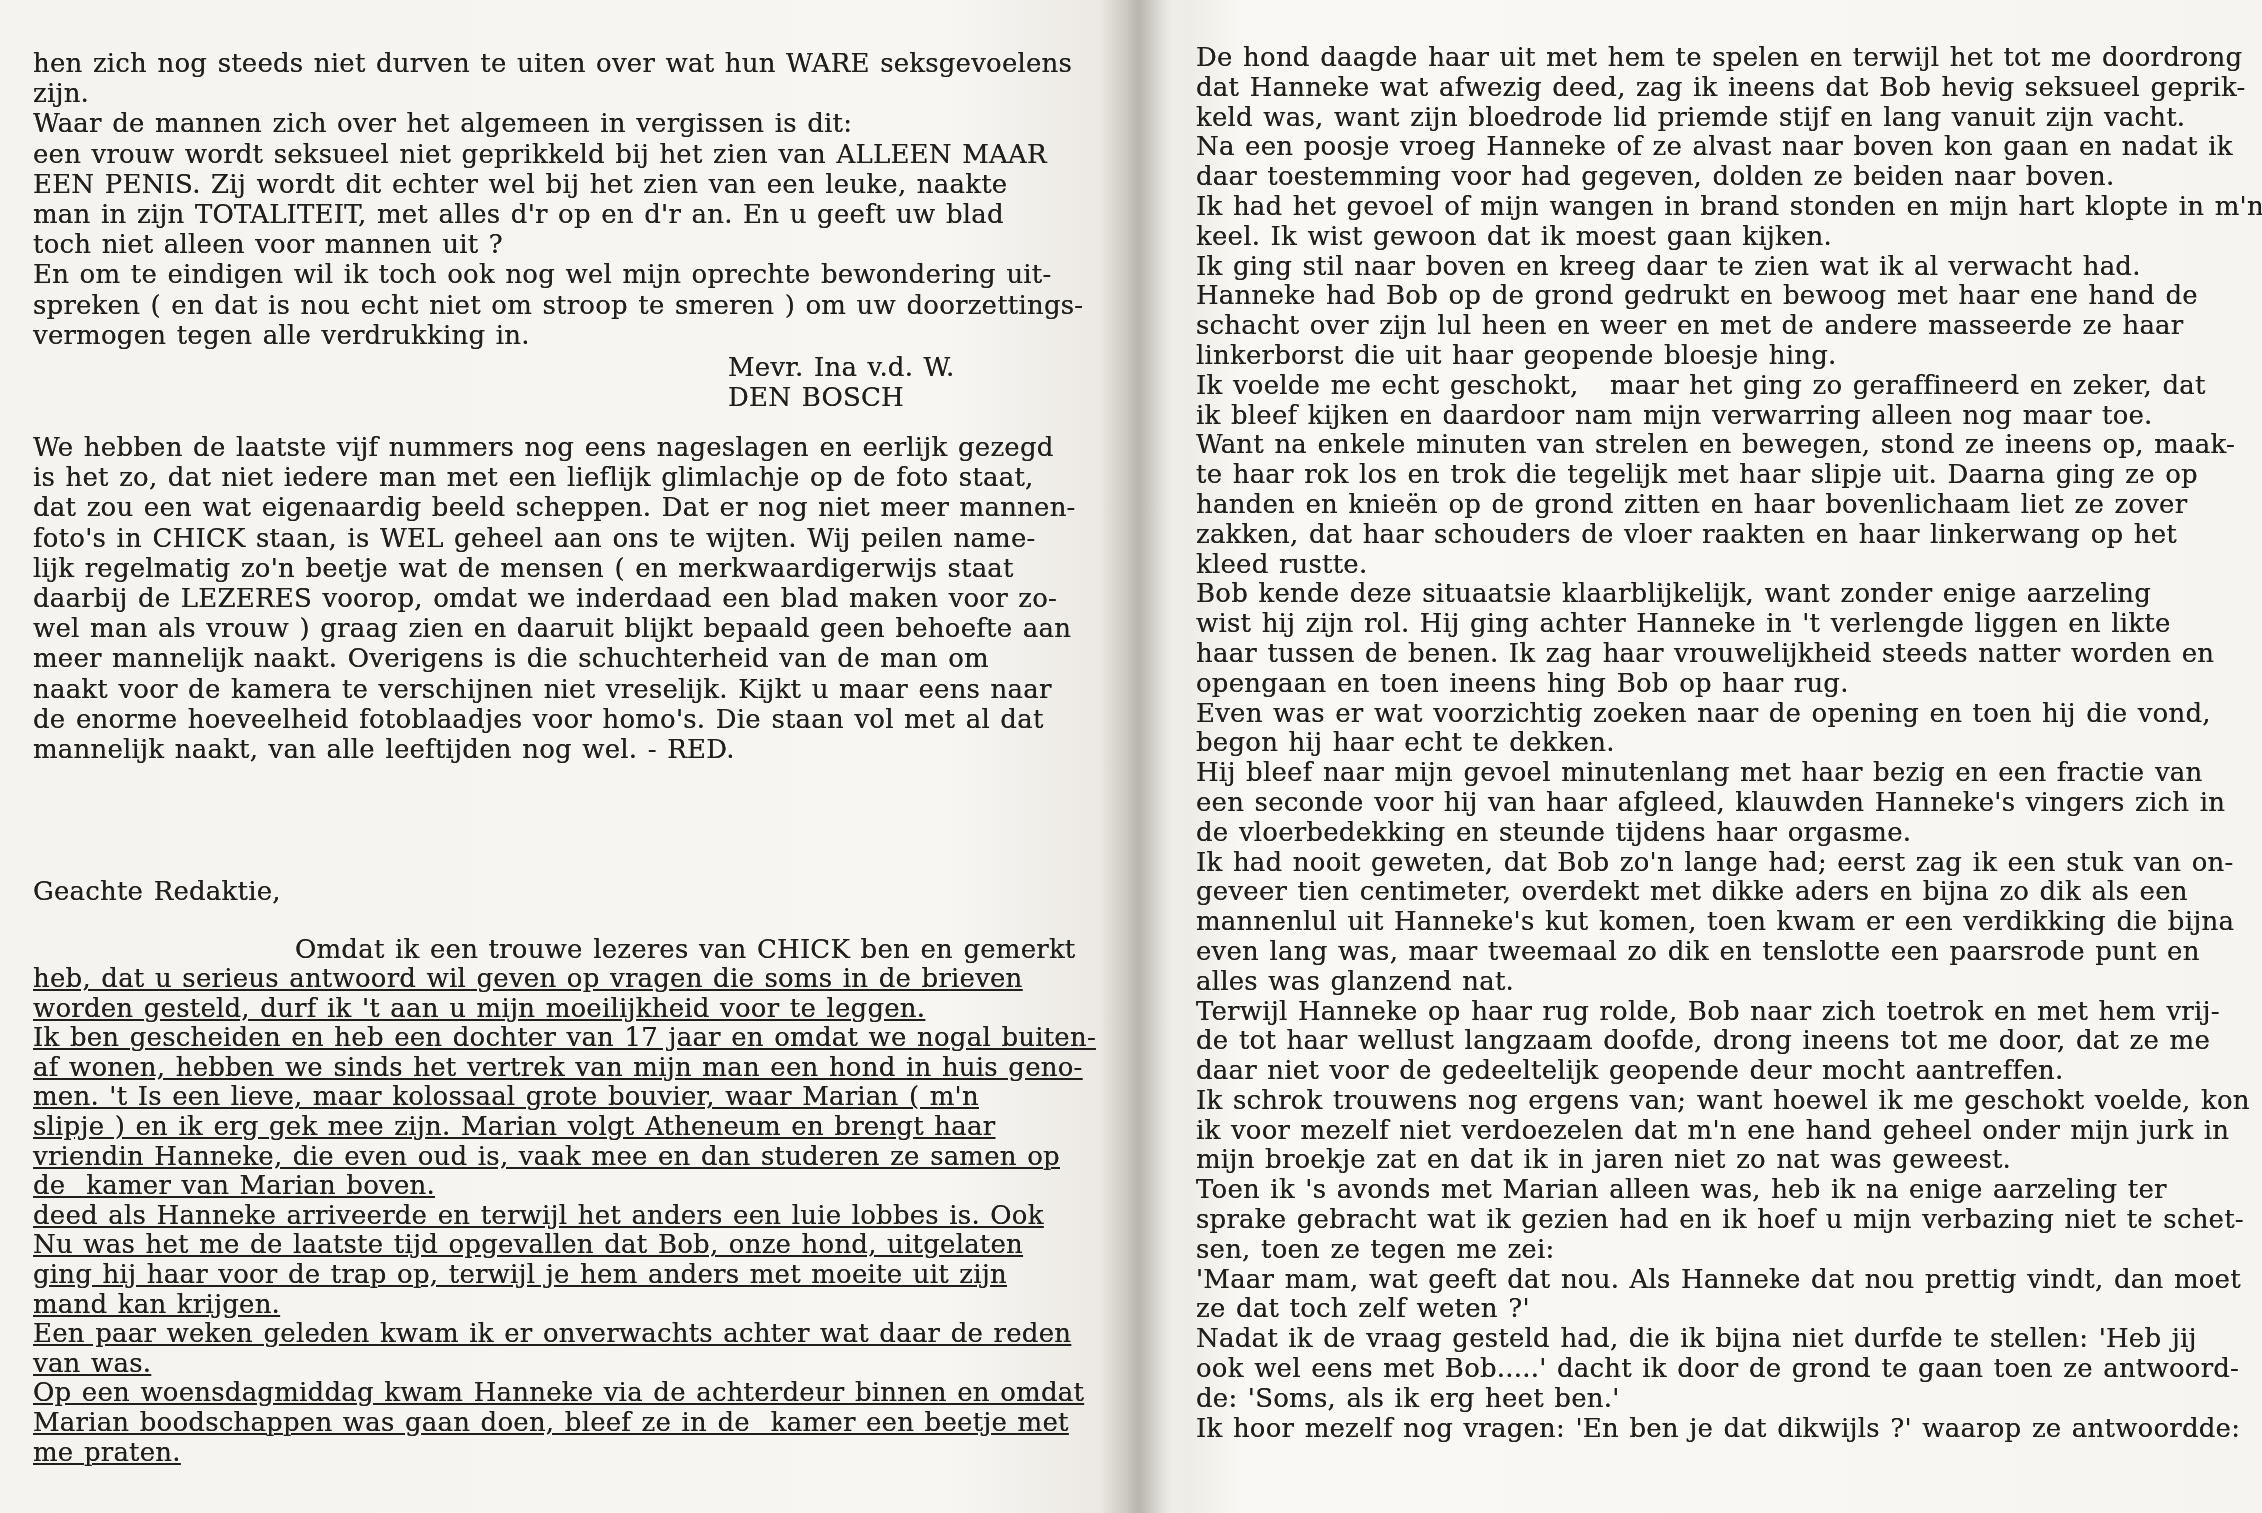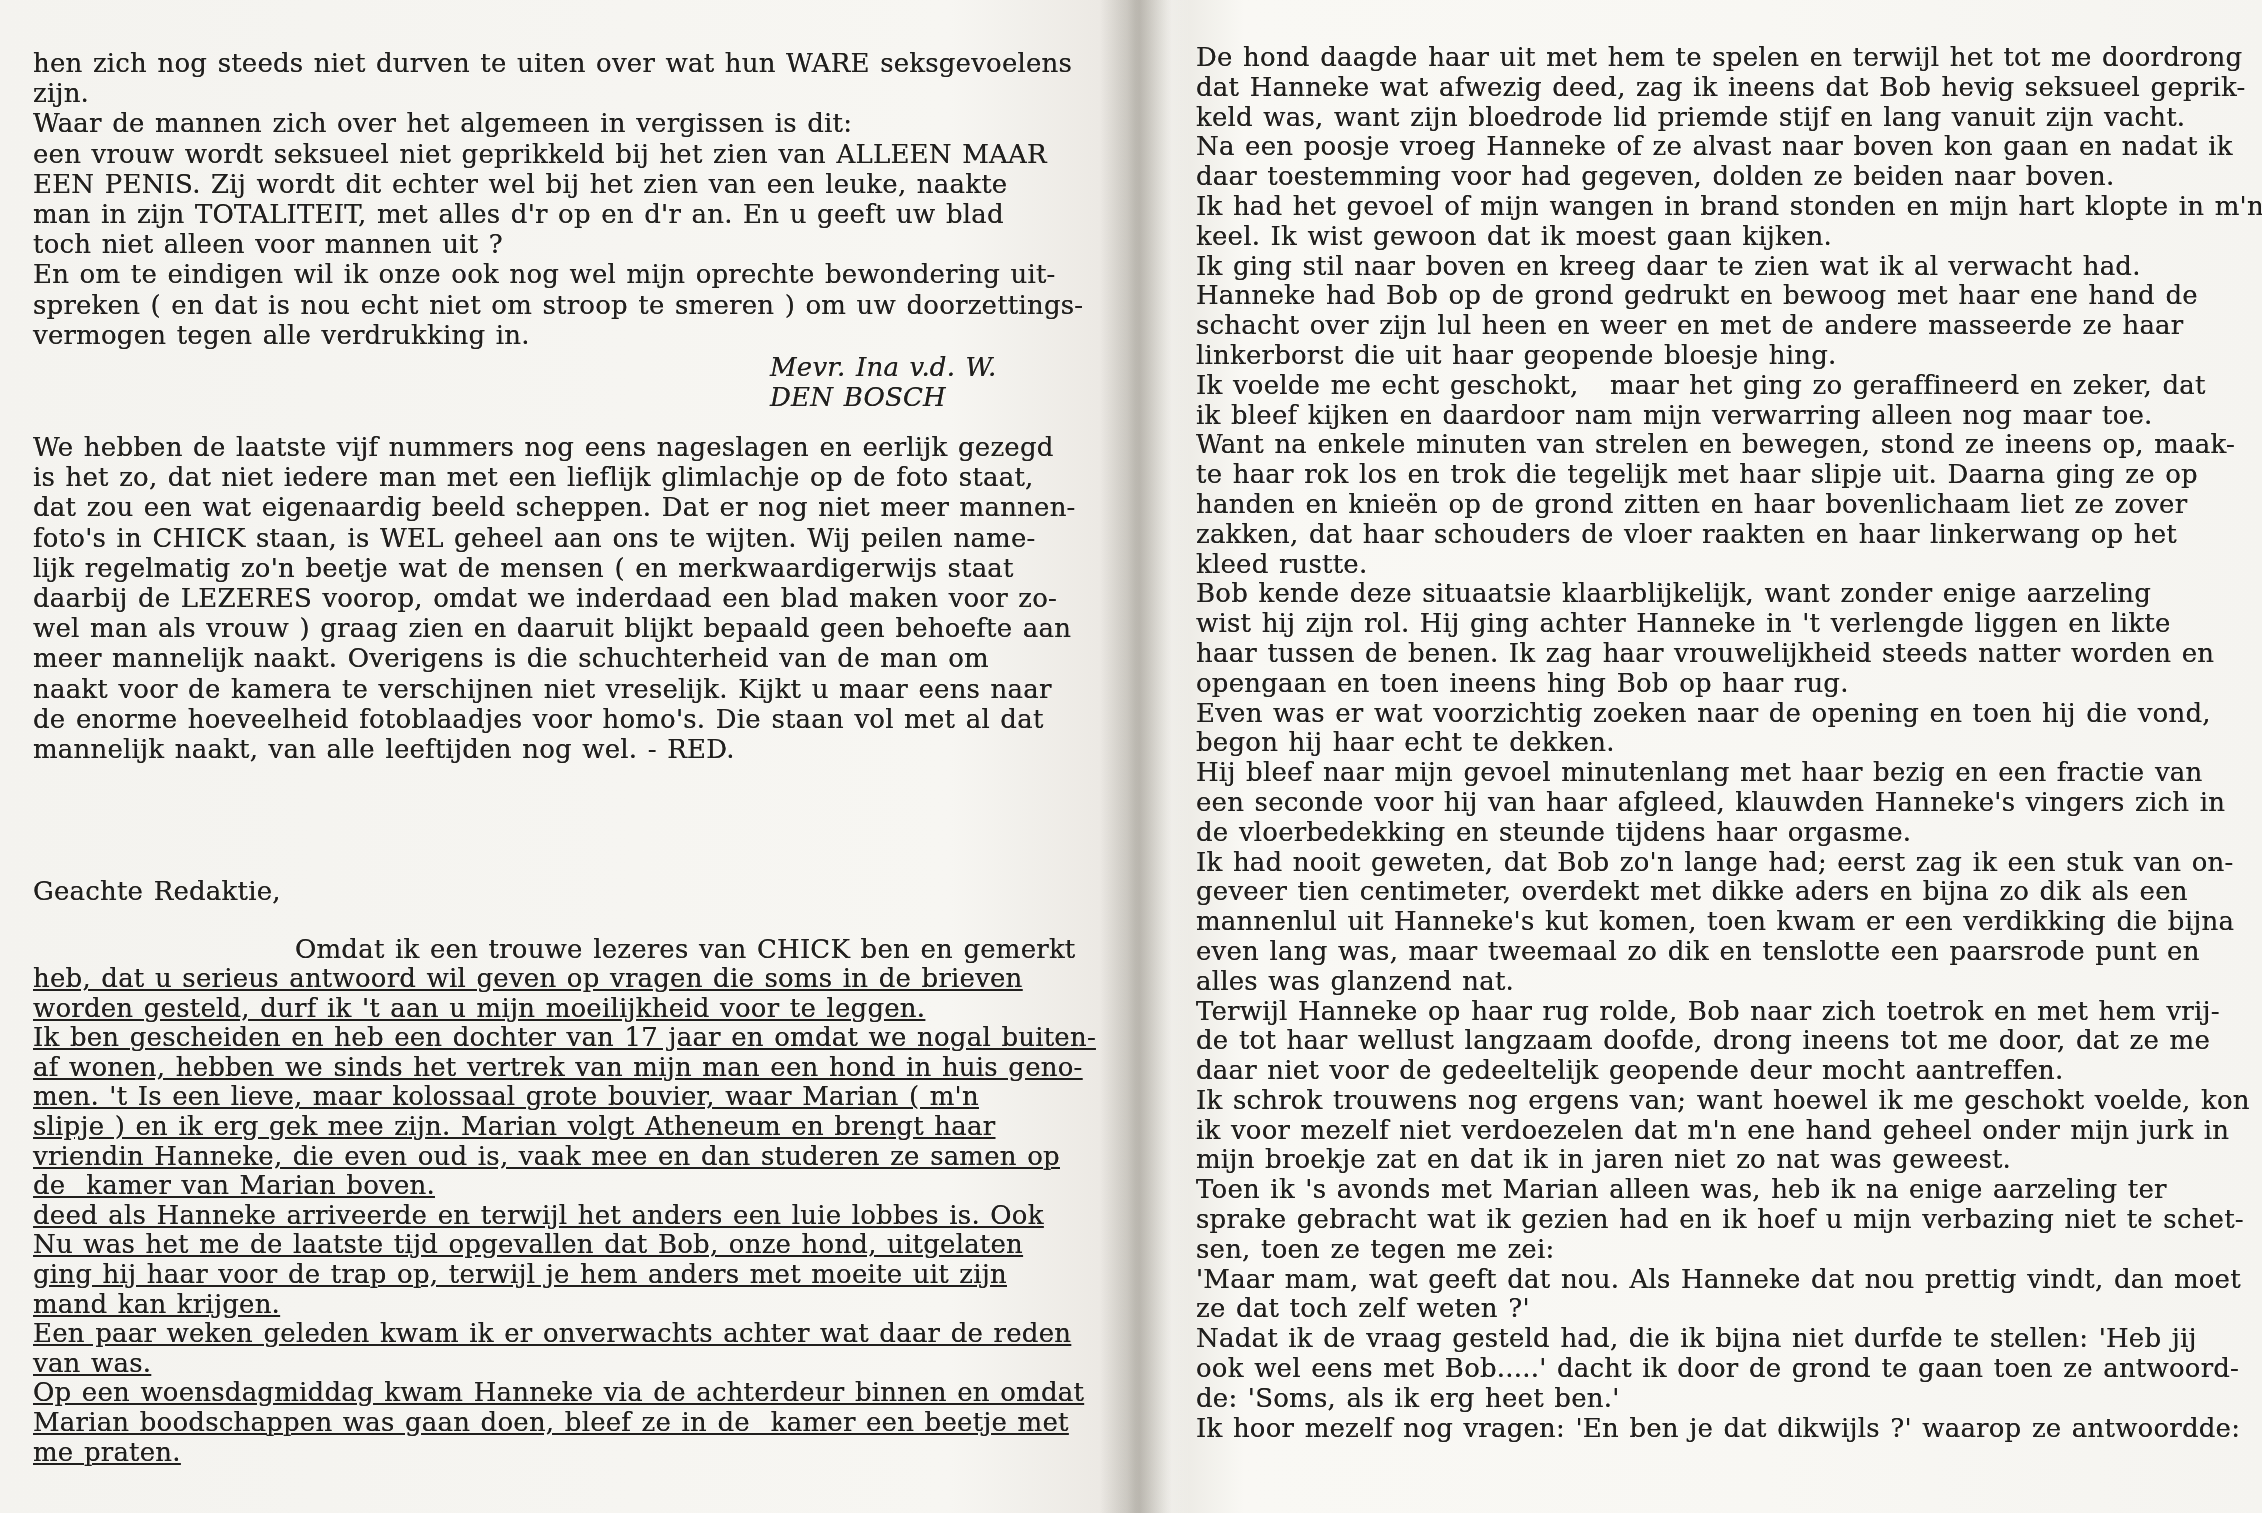--- a/index.html
+++ b/index.html
@@ -74,7 +74,7 @@
         <div class="line">EEN PENIS. Zij wordt dit echter wel bij het zien van een leuke, naakte</div>
         <div class="line">man in zijn TOTALITEIT, met alles d'r op en d'r an. En u geeft uw blad</div>
         <div class="line">toch niet alleen voor mannen uit ?</div>
-        <div class="line">En om te eindigen wil ik onze ook nog wel mijn oprechte bewondering uit-</div>
+        <div class="line">En om te eindigen wil ik toch ook nog wel mijn oprechte bewondering uit-</div>
         <div class="line">spreken ( en dat is nou echt niet om stroop te smeren ) om uw doorzettings-</div>
         <div class="line">vermogen tegen alle verdrukking in.</div>
       </div>

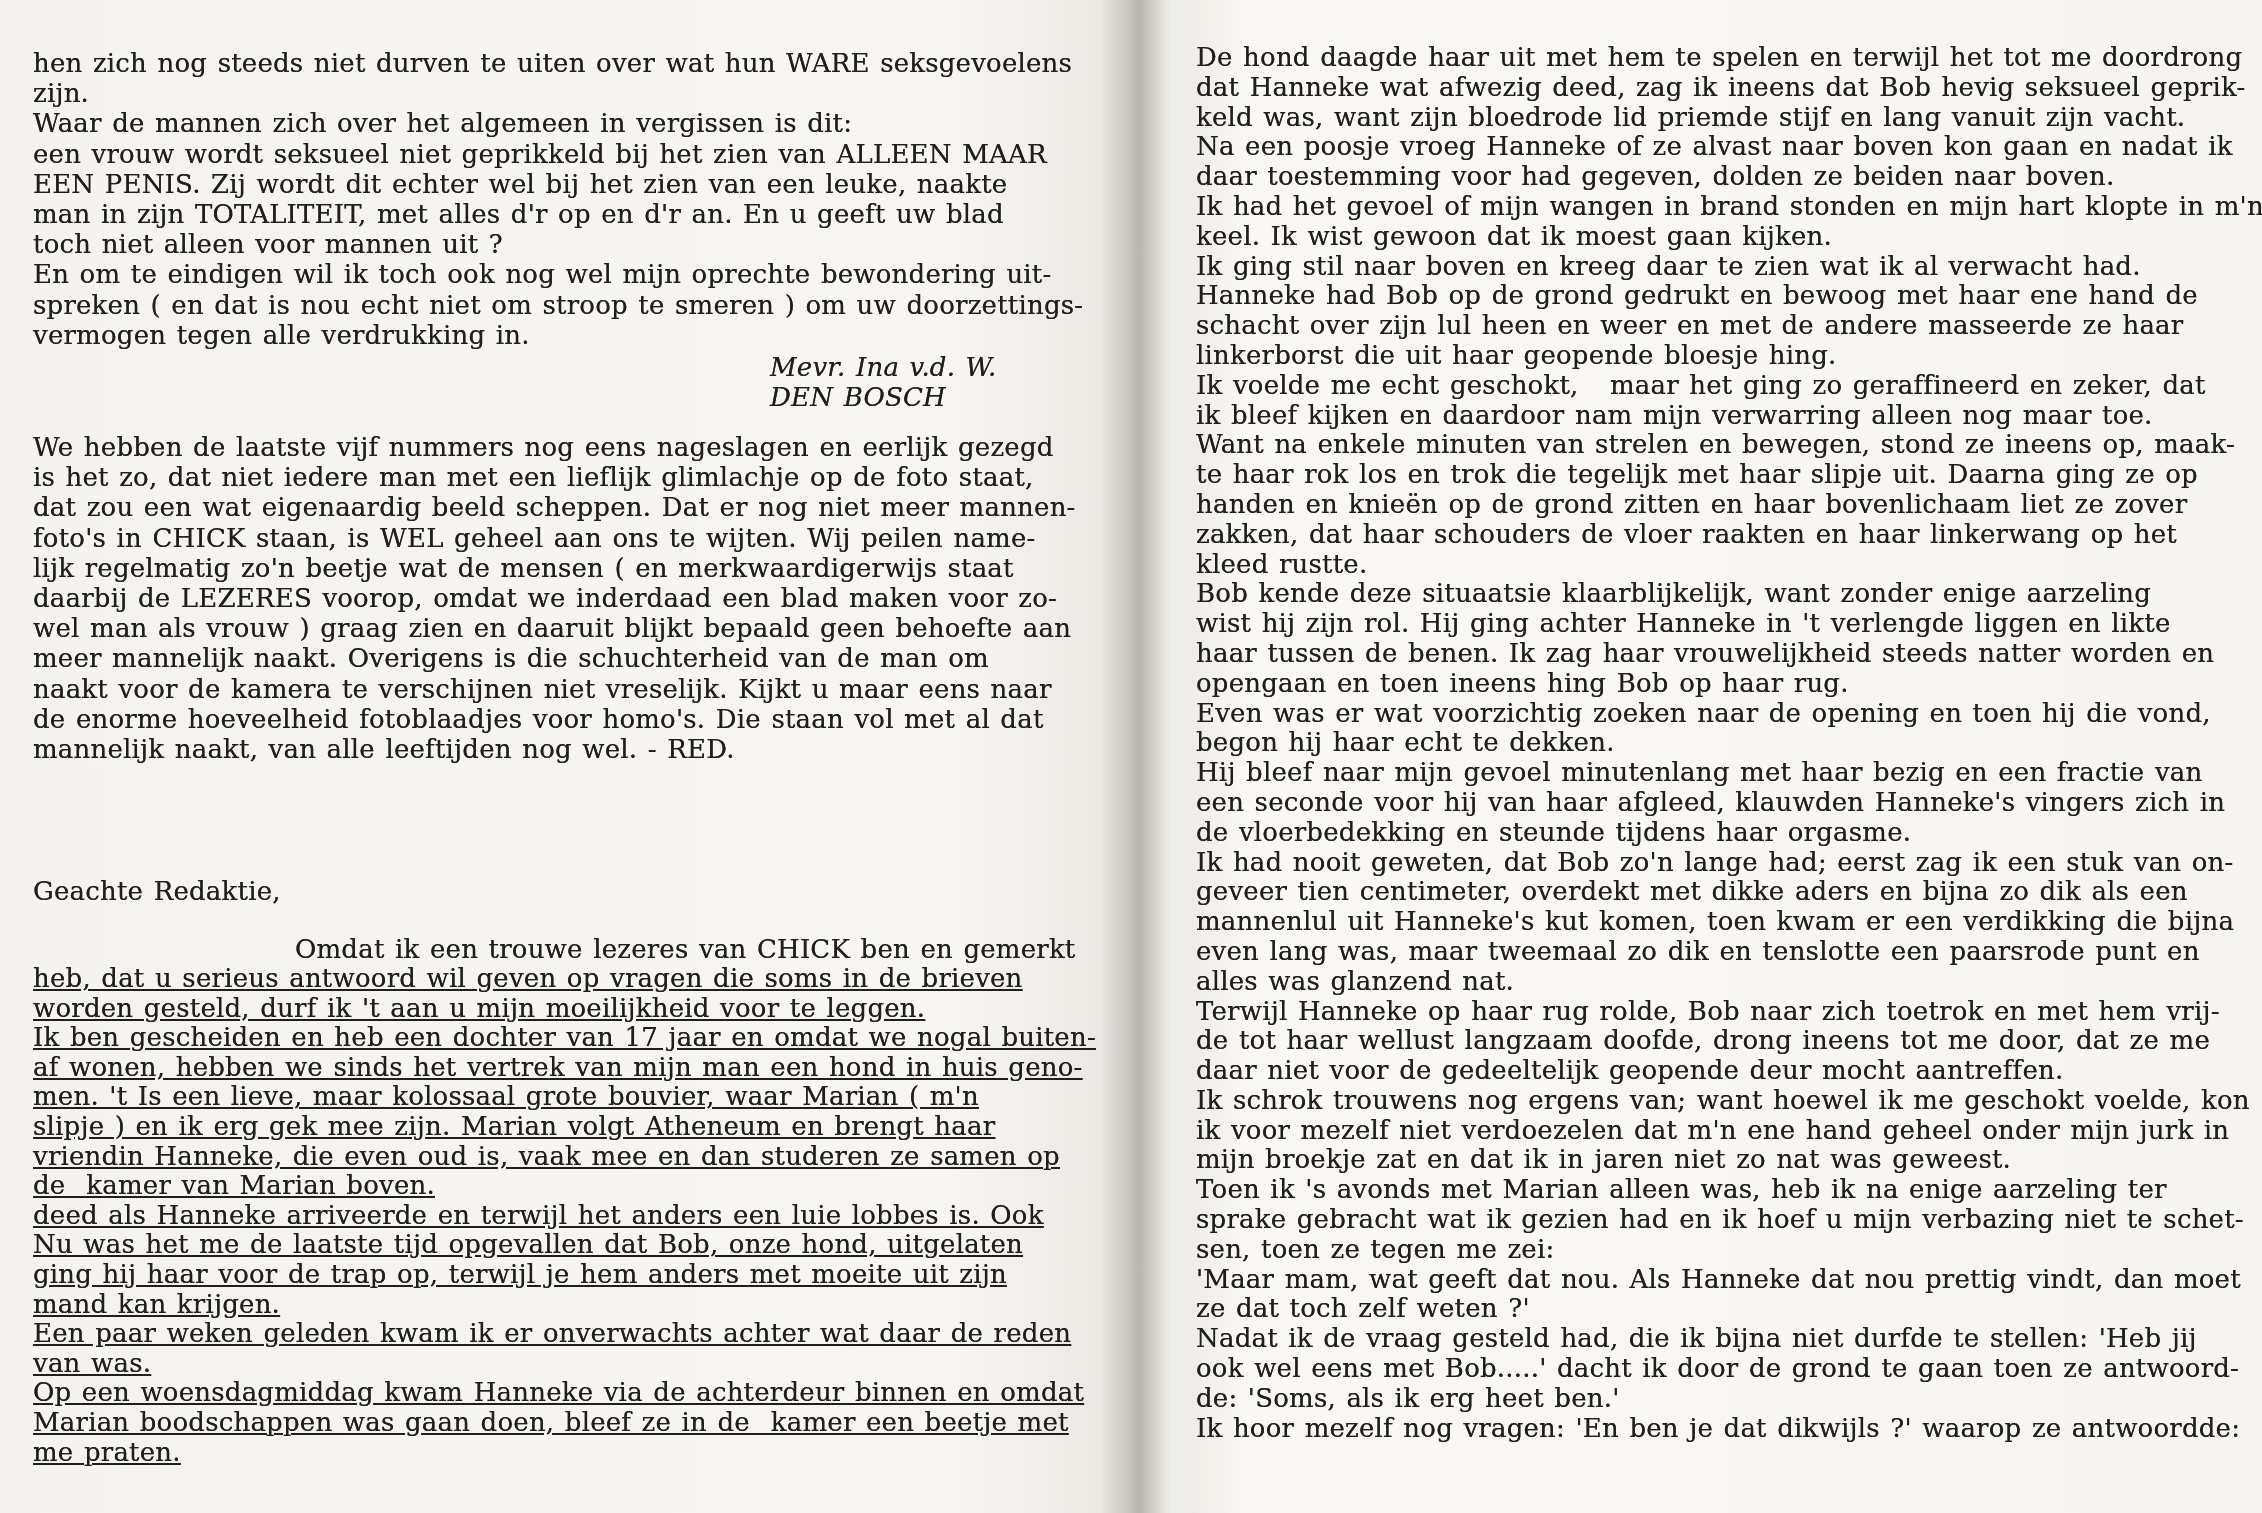--- a/index.html
+++ b/index.html
@@ -79,7 +79,7 @@
         <div class="line">vermogen tegen alle verdrukking in.</div>
       </div>
 
-    <div class="block lh-std" style="top:352px; left:770px;font-style:italic;">
+    <div class="block lh-std" style="top:352px; left:728px;">
         <div class="line">Mevr. Ina v.d. W.</div>
         <div class="line">DEN BOSCH</div>
       </div>

